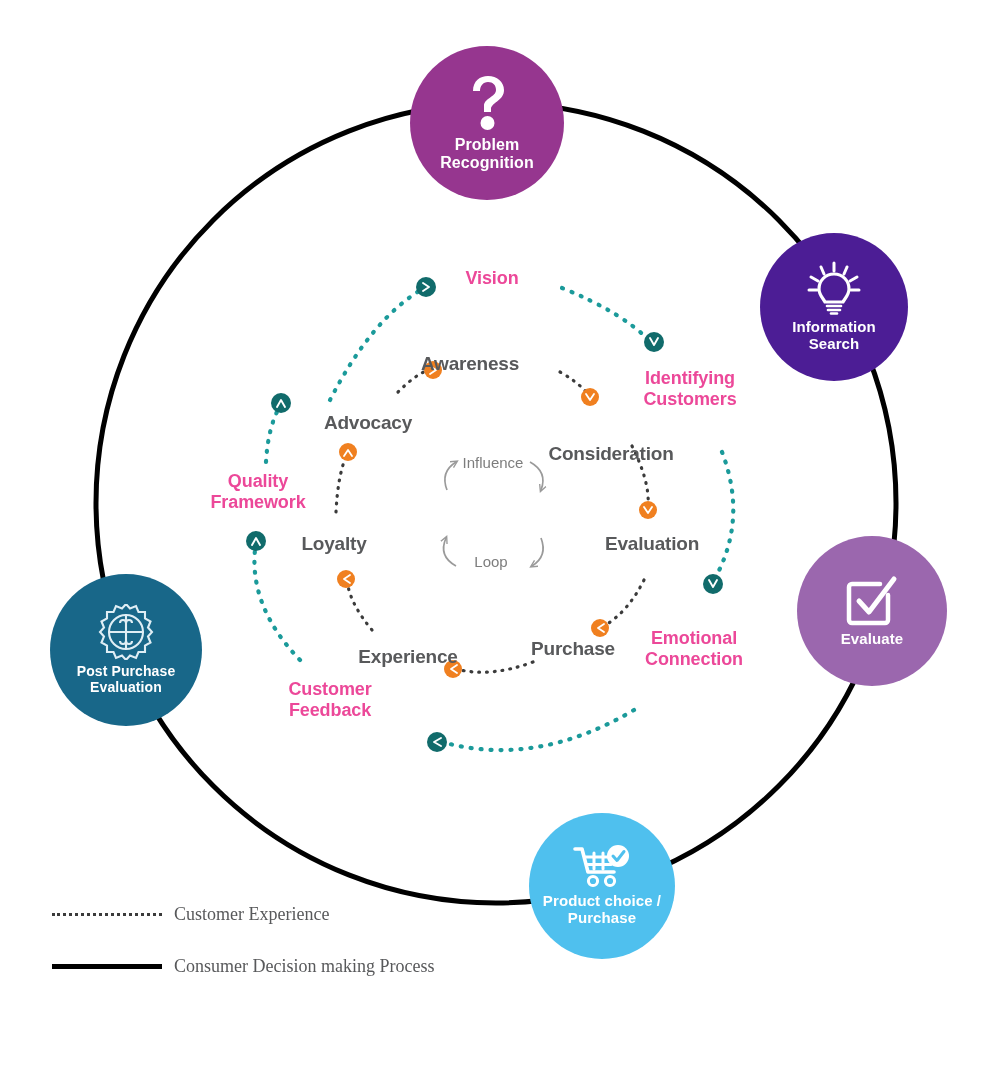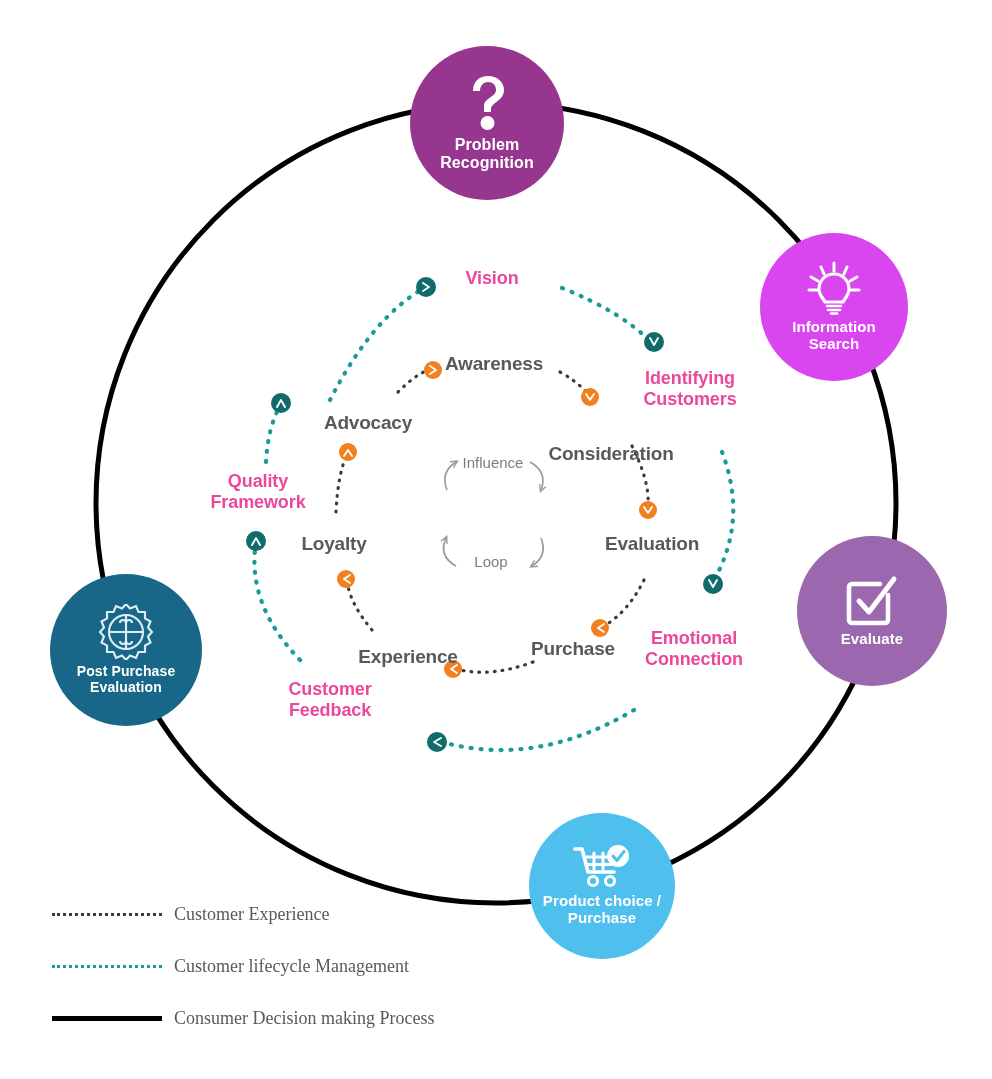--- a/index.html
+++ b/index.html
@@ -231,7 +231,7 @@
 Recognition</div>
   </div>
 
-  <div class="node" style="left:760px; top:233px; width:148px; height:148px; background:#d946ef;">
+  <div class="node" style="left:760px; top:233px; width:148px; height:148px; background:#4c1d95;">
     <svg class="node-icon" width="56" height="54" viewBox="0 0 56 54">
       <g stroke="#ffffff" stroke-width="3" stroke-linecap="round" fill="none">
         <line x1="28" y1="2" x2="28" y2="10"></line>

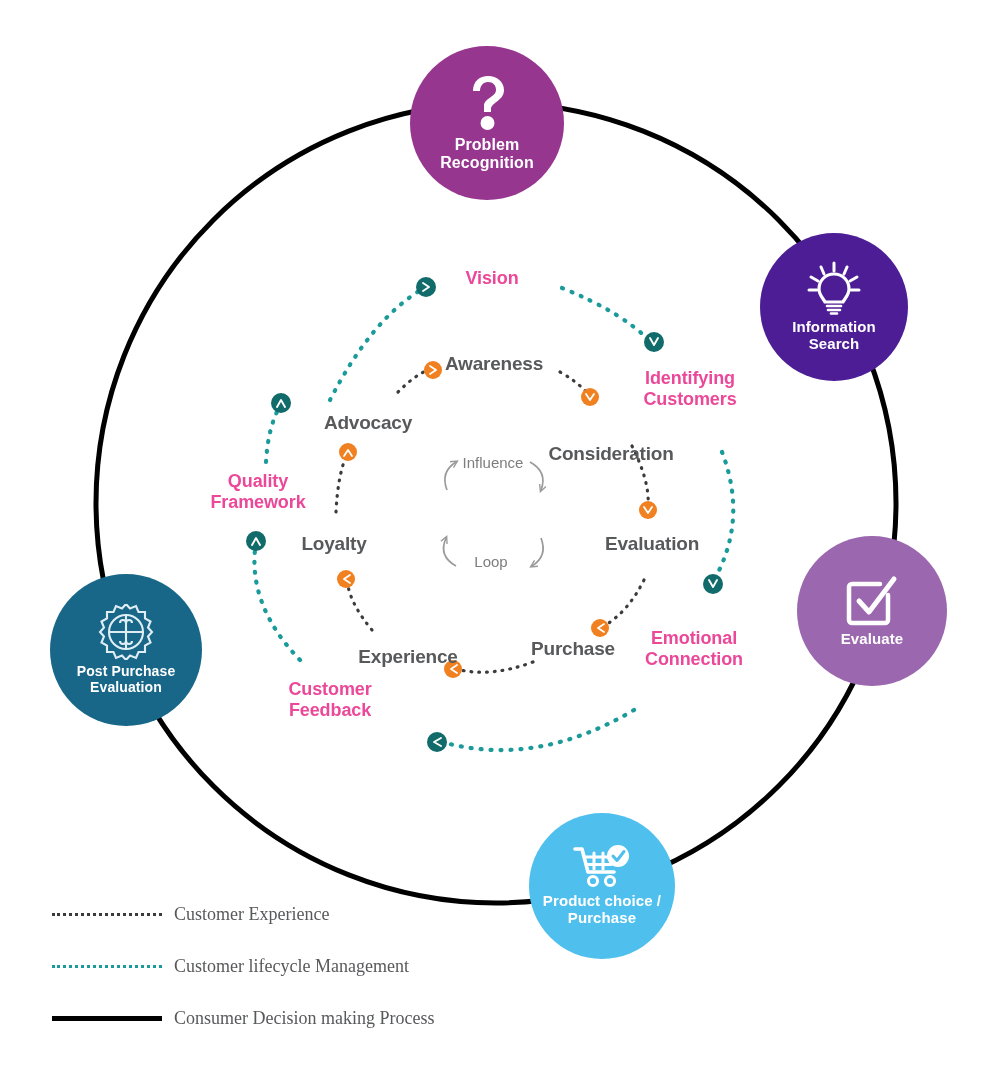--- a/index.html
+++ b/index.html
@@ -299,7 +299,7 @@
   <div class="center-sub" style="left:493px; top:462px;">Influence</div>
   <div class="center-sub" style="left:491px; top:561px;">Loop</div>
 
-  <div class="ring-label inner-label" style="left:494px; top:364px;">Awareness</div>
+  <div class="ring-label inner-label" style="left:470px; top:364px;">Awareness</div>
   <div class="ring-label inner-label" style="left:611px; top:425px;margin-top:29px;">Consideration</div>
   <div class="ring-label inner-label" style="left:652px; top:544px;">Evaluation</div>
   <div class="ring-label inner-label" style="left:573px; top:649px;">Purchase</div>

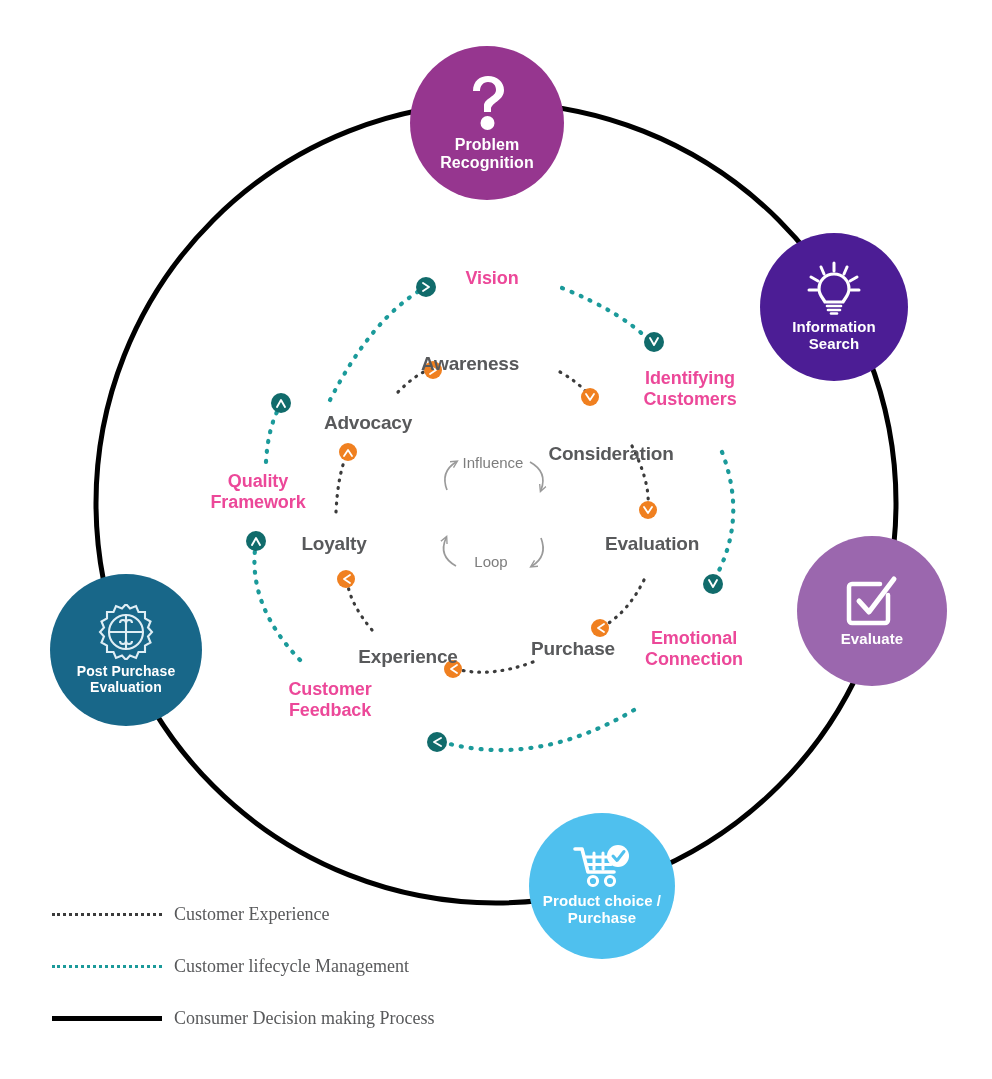--- a/index.html
+++ b/index.html
@@ -323,10 +323,6 @@
       <div class="legend-text">Customer Experience</div>
     </div>
     <div class="legend-row">
-      <div class="legend-swatch sw-dotted-teal"></div>
-      <div class="legend-text">Customer lifecycle Management</div>
-    </div>
-    <div class="legend-row">
       <div class="legend-swatch sw-solid"></div>
       <div class="legend-text">Consumer Decision making Process</div>
     </div>

